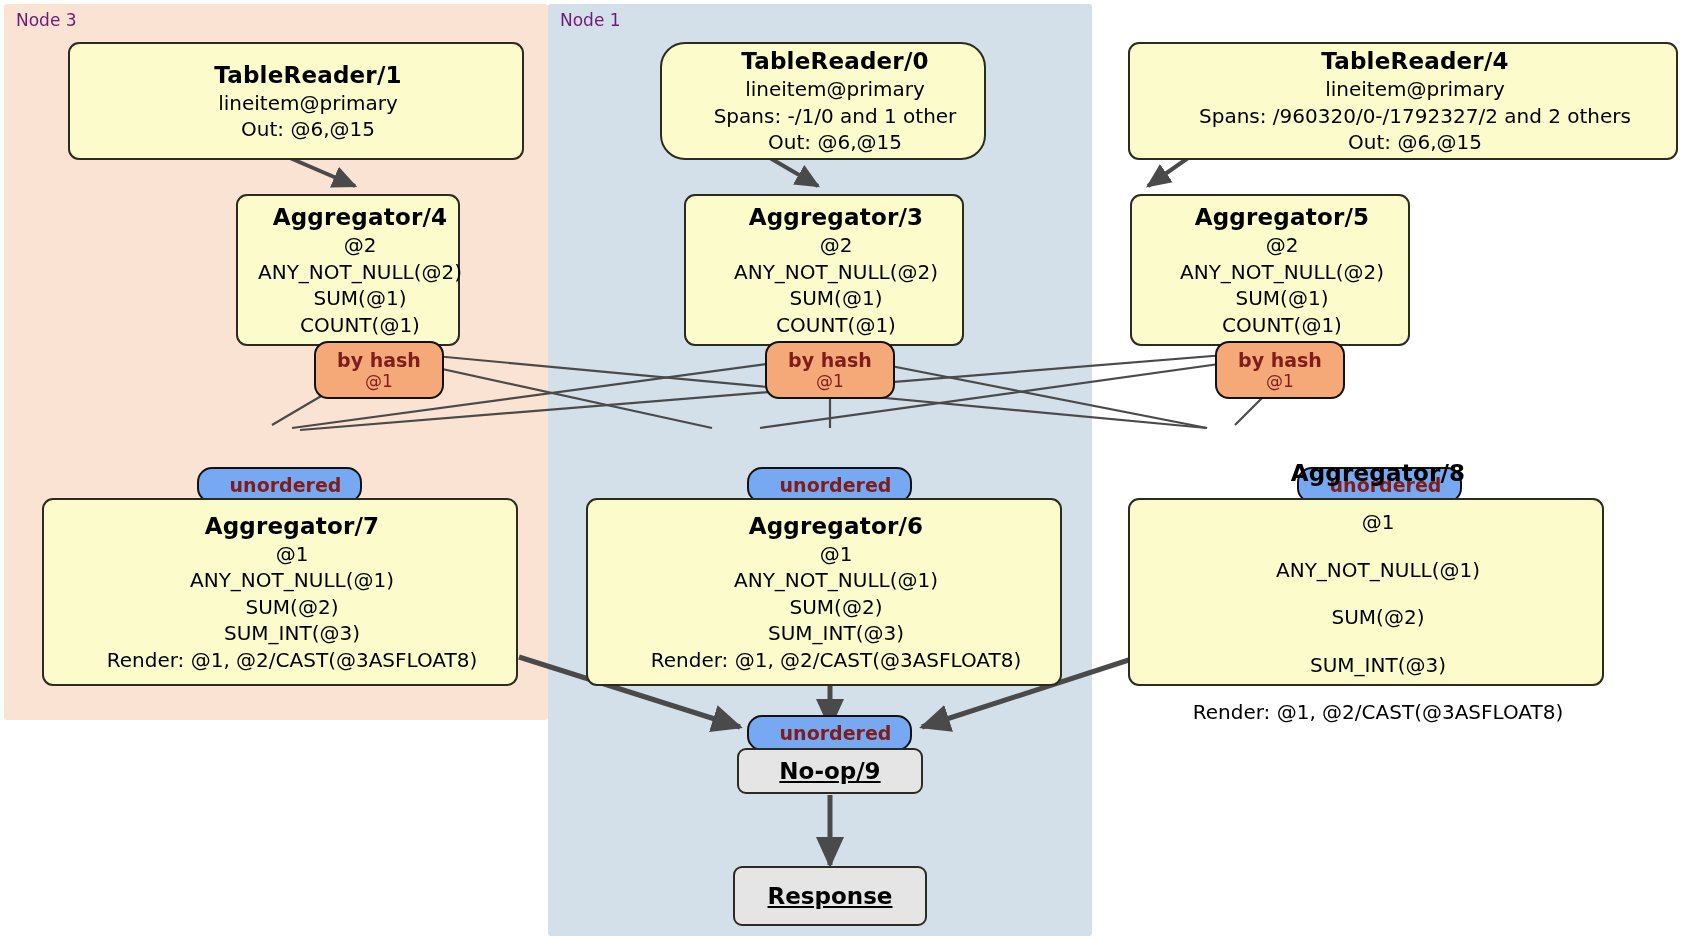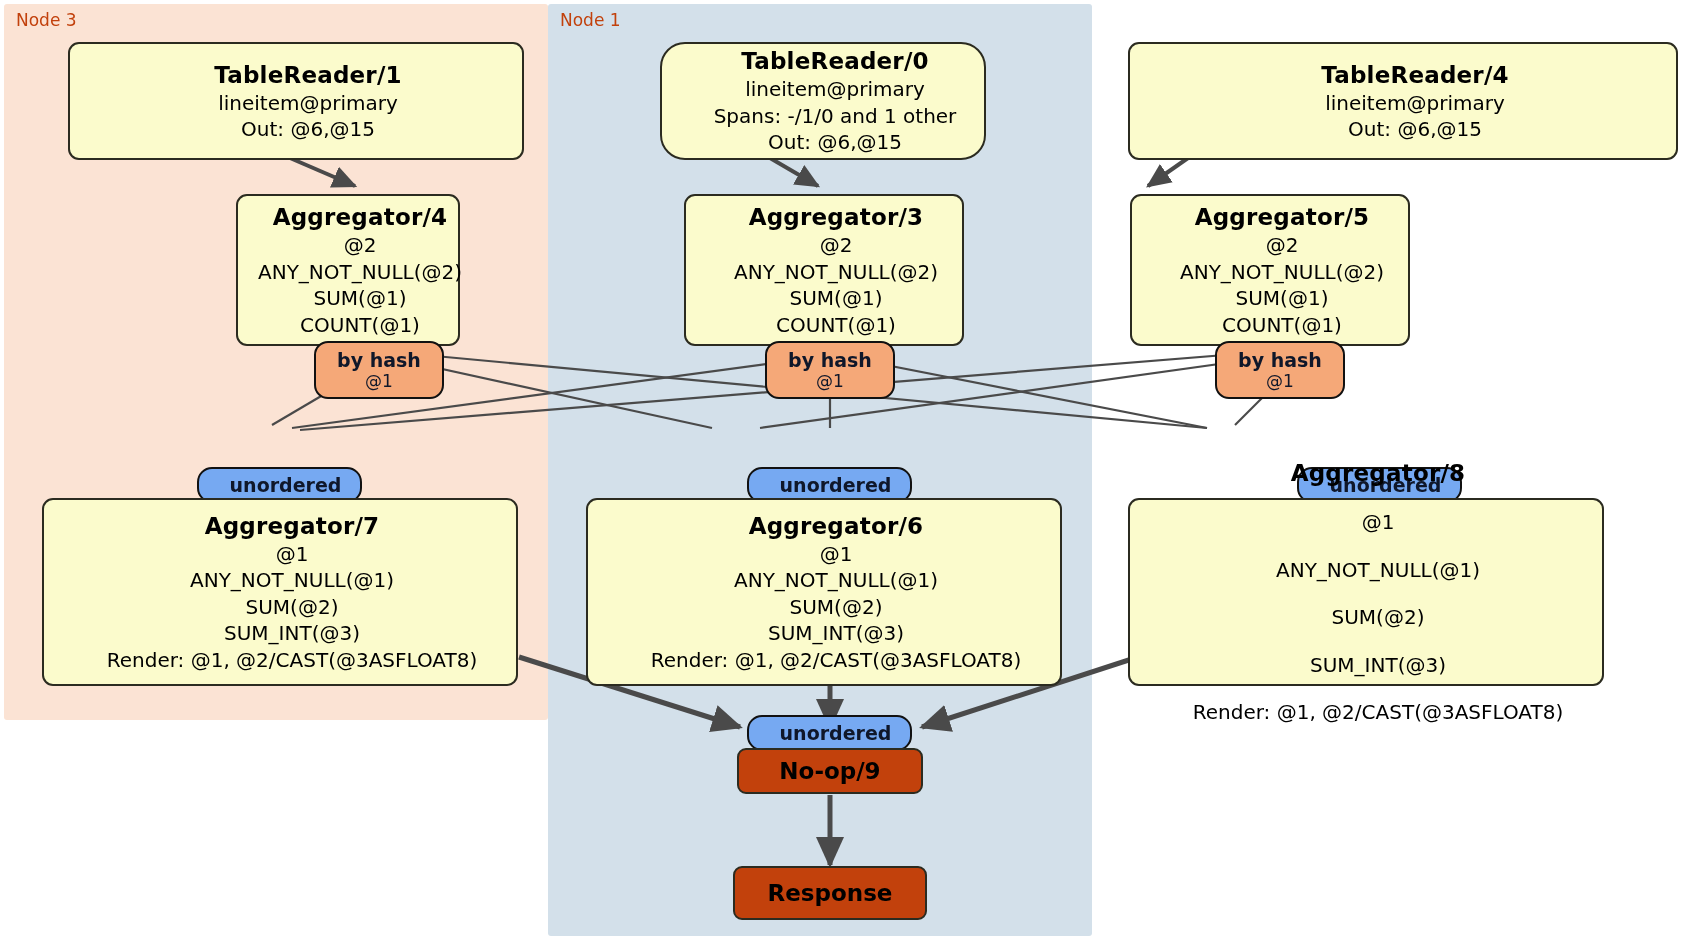--- a/index.html
+++ b/index.html
@@ -10,7 +10,7 @@
 
   
   .panel{position:absolute;border-radius:3px;}
-  .panel .panel-label{position:absolute;left:12px;top:6px;font-size:17px;color:#c2410c;
+  .panel .panel-label{position:absolute;left:12px;top:6px;font-size:17px;color:#701a75;
         font-family:"DejaVu Sans","Liberation Sans",sans-serif;white-space:nowrap;}
   #panel-node3{left:4px;  top:4px;  width:544px; height:716px; background:#FBE3D4;}
   #panel-node1{left:548px;top:4px;  width:544px; height:932px; background:#D3E0EA;}

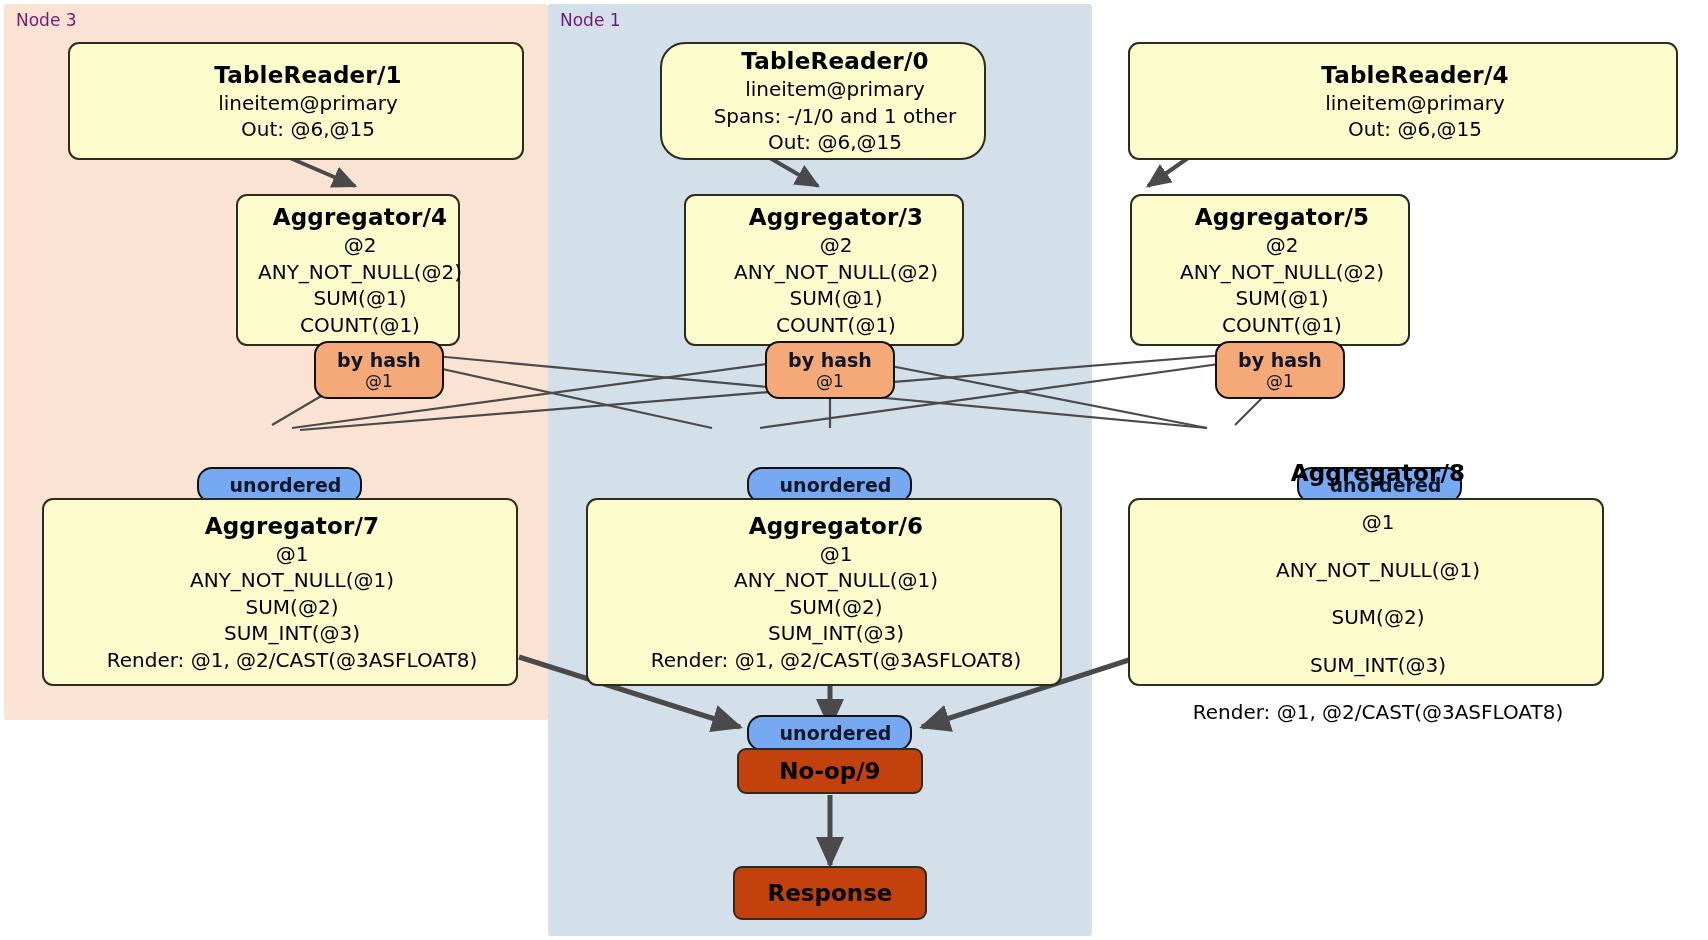--- a/index.html
+++ b/index.html
@@ -109,6 +109,7 @@
   <div class="box" id="tr2" style="left:1128px;top:42px;width:550px;height:118px;">
     <div class="t">TableReader/4</div>
     <div class="l">lineitem@primary</div>
+    <div class="l">Spans: /960320/0-/1792327/2 and 2 others</div>
     <div class="l">Out: @6,@15</div>
   </div>
 

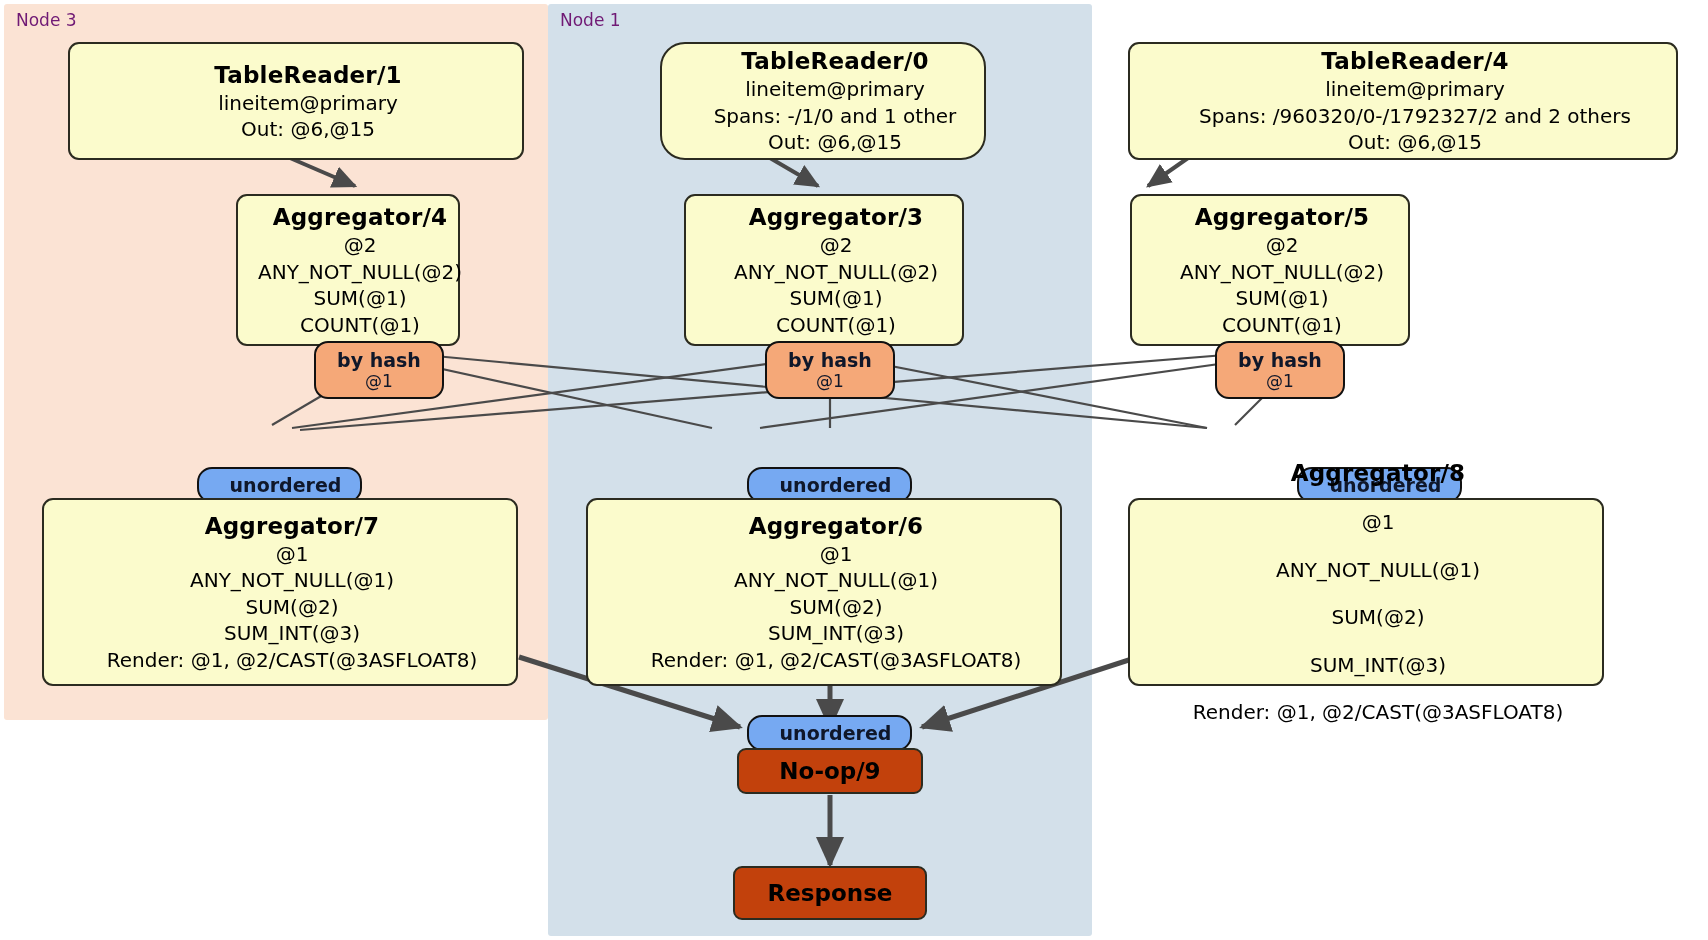--- a/index.html
+++ b/index.html
@@ -33,7 +33,7 @@
   
   .pill{position:absolute;box-sizing:border-box;border:2px solid #111;
         display:flex;flex-direction:column;align-items:center;justify-content:center;
-        text-align:center;color:#0f172a;}
+        text-align:center;color:#7f1d1d;}
   .pill.hash{background:#F5A878;border-radius:14px;}
   .pill.hash .h1{font-weight:bold;font-size:19px;line-height:22px;}
   .pill.hash .h2{font-size:17px;line-height:20px;}

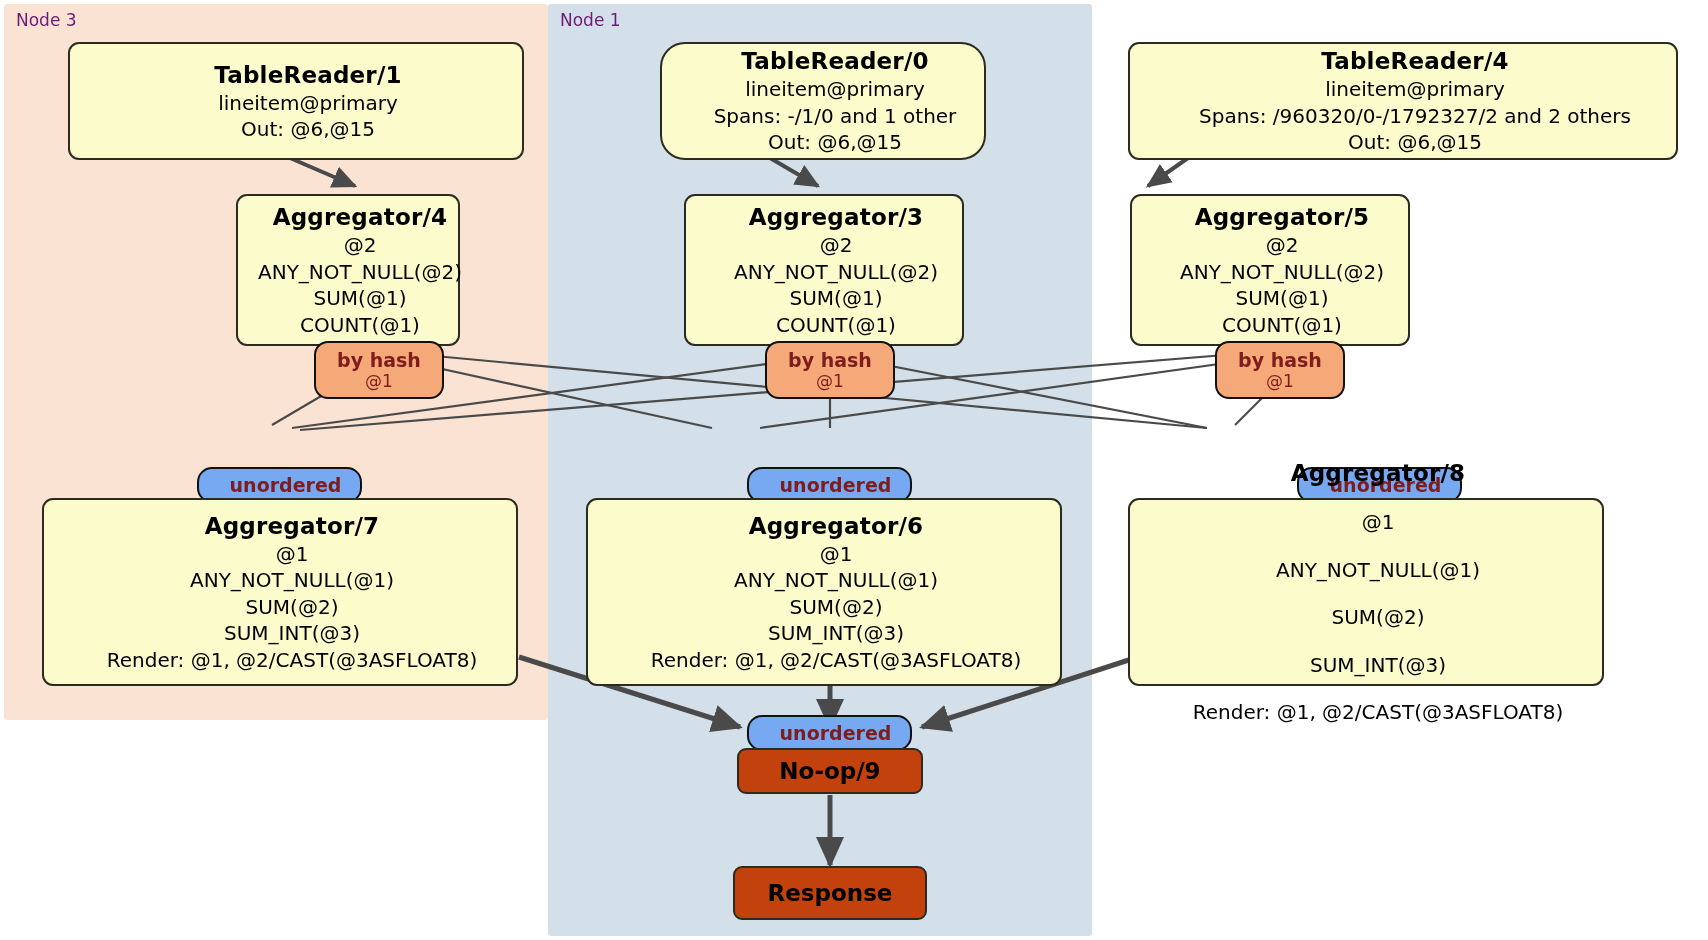--- a/index.html
+++ b/index.html
@@ -26,9 +26,9 @@
   .box .t{font-weight:bold;font-size:23px;line-height:30px;letter-spacing:.2px;}
   .box .l{font-size:20px;line-height:26.5px;white-space:nowrap;}
 
-  .smallbox{position:absolute;background:#c2410c;border:2px solid #2b2b20;border-radius:9px;
+  .smallbox{position:absolute;background:#e5e5e5;border:2px solid #2b2b20;border-radius:9px;
        box-sizing:border-box;display:flex;align-items:center;justify-content:center;
-       font-weight:bold;font-size:23px;color:#000;}
+       font-weight:bold;font-size:23px;color:#000;text-decoration:underline;}
 
   
   .pill{position:absolute;box-sizing:border-box;border:2px solid #111;

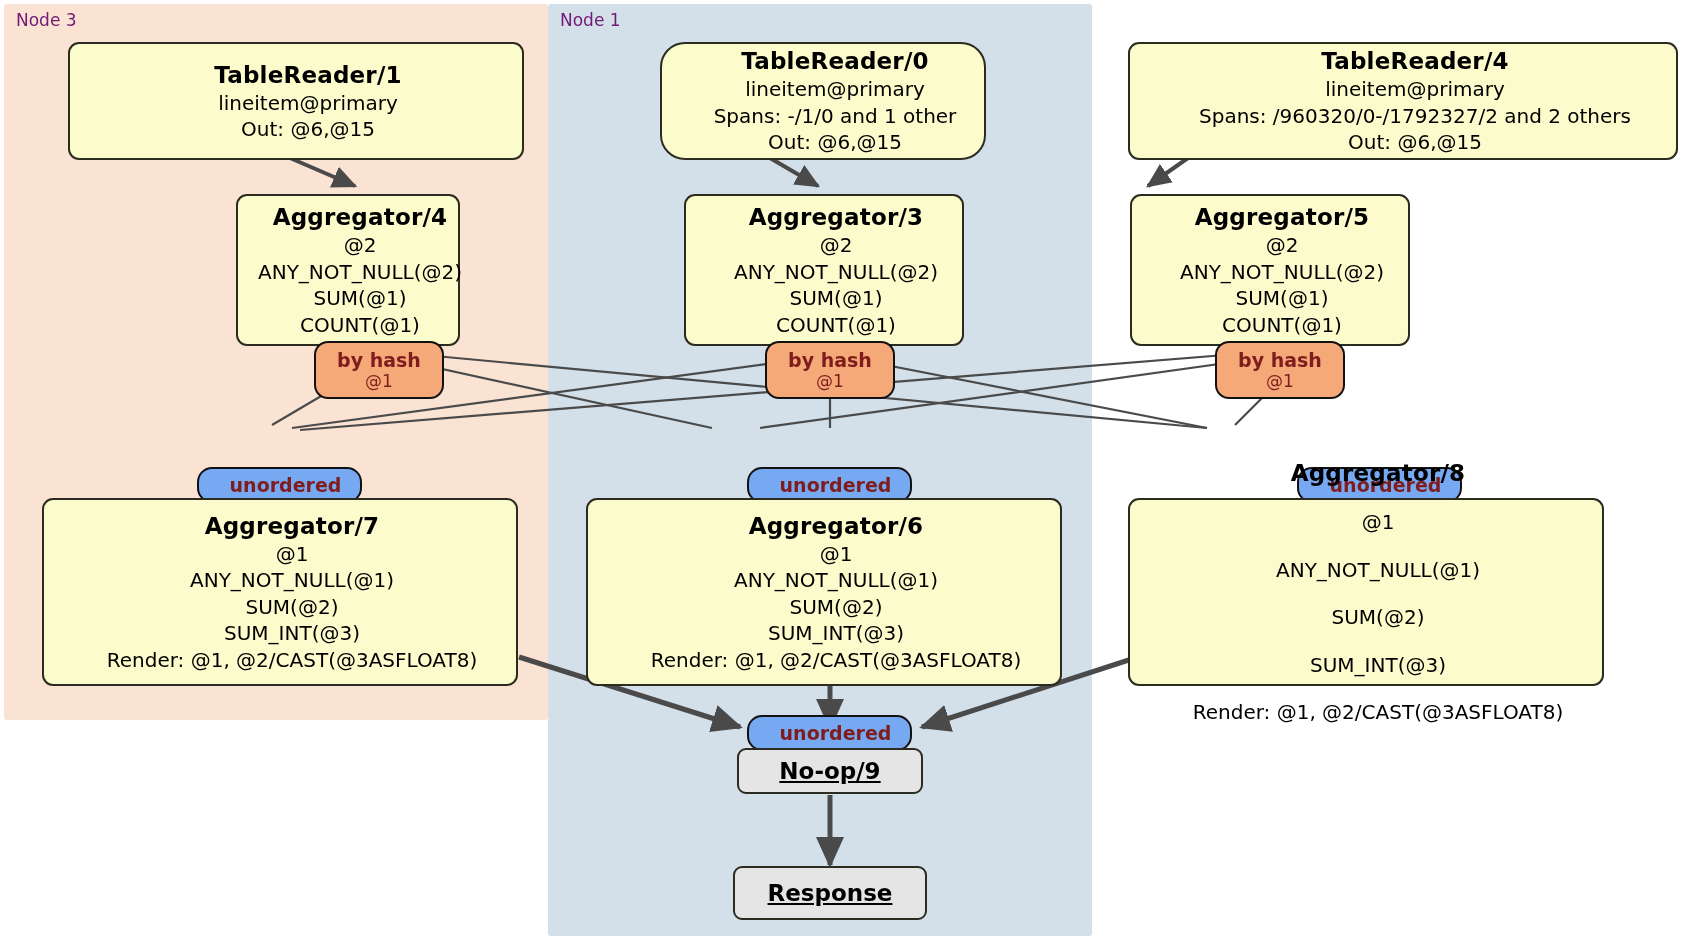--- a/index.html
+++ b/index.html
@@ -195,7 +195,7 @@
     <span>No-op/9</span>
   </div>
 
-  <div class="smallbox" id="resp" style="left:733px;top:866px;width:194px;height:54px;">
+  <div class="smallbox" id="resp" style="left:733px;top:866px;width:194px;height:60px;">
     <span>Response</span>
   </div>
 

